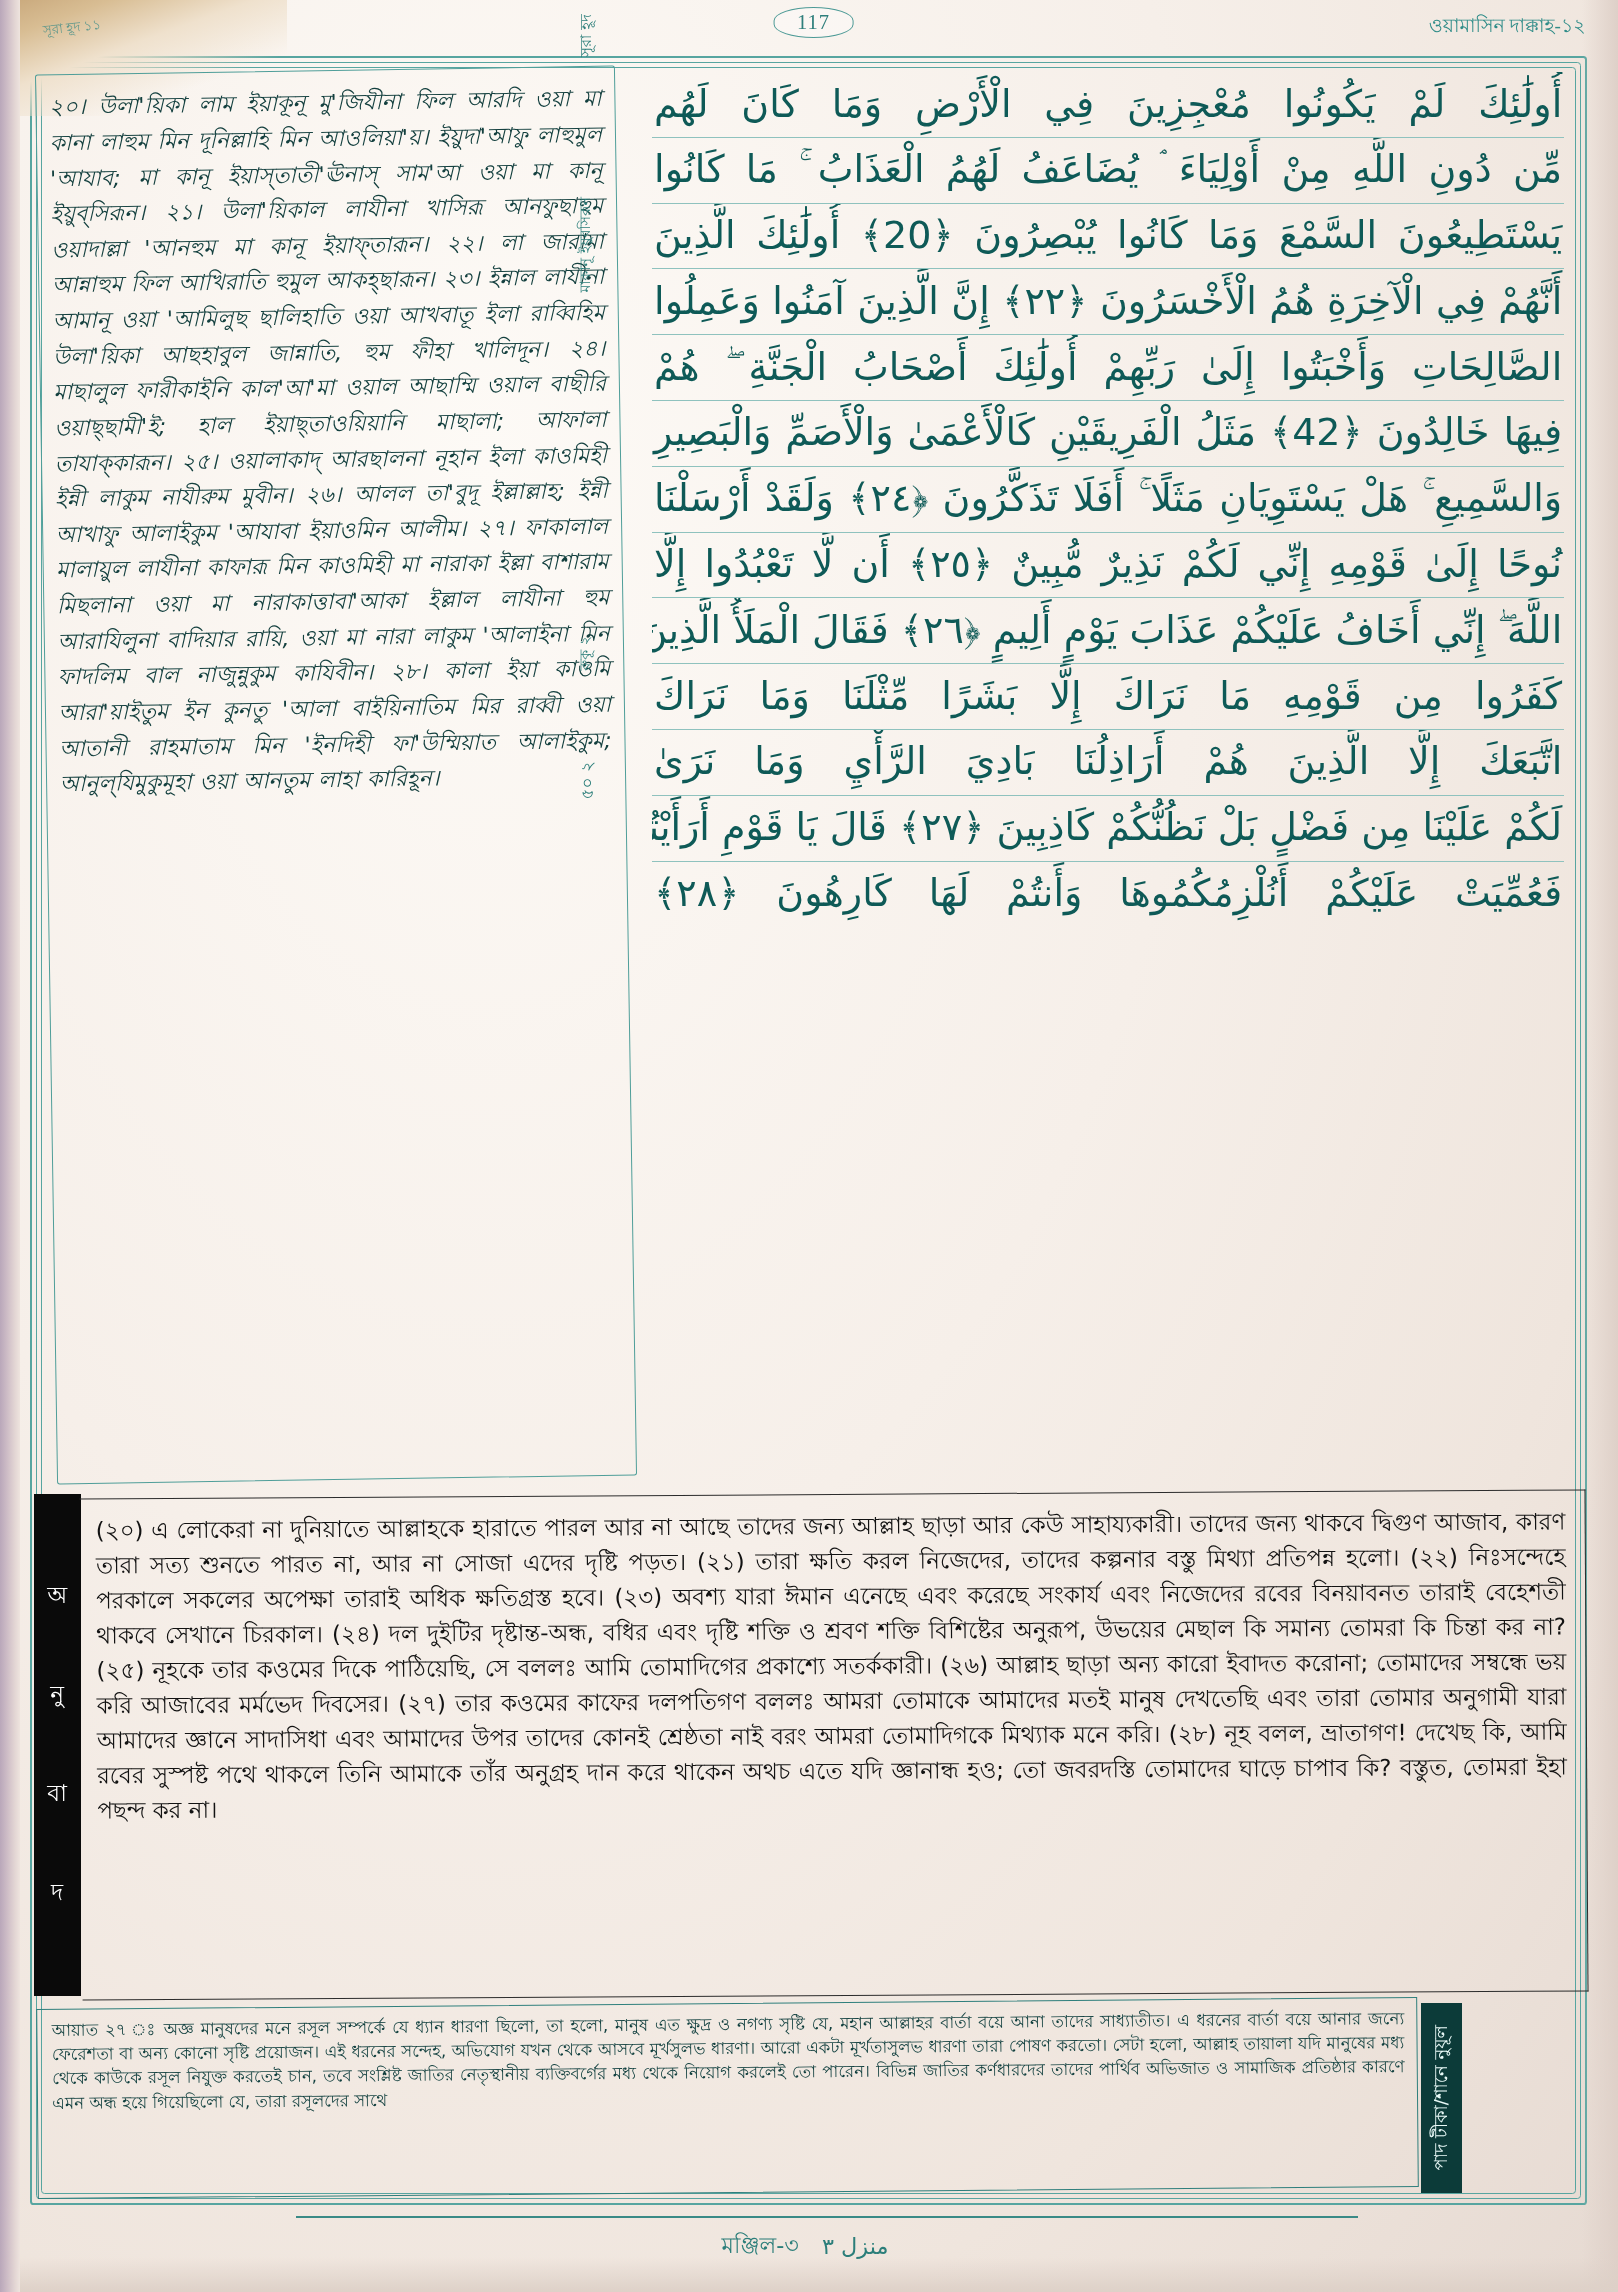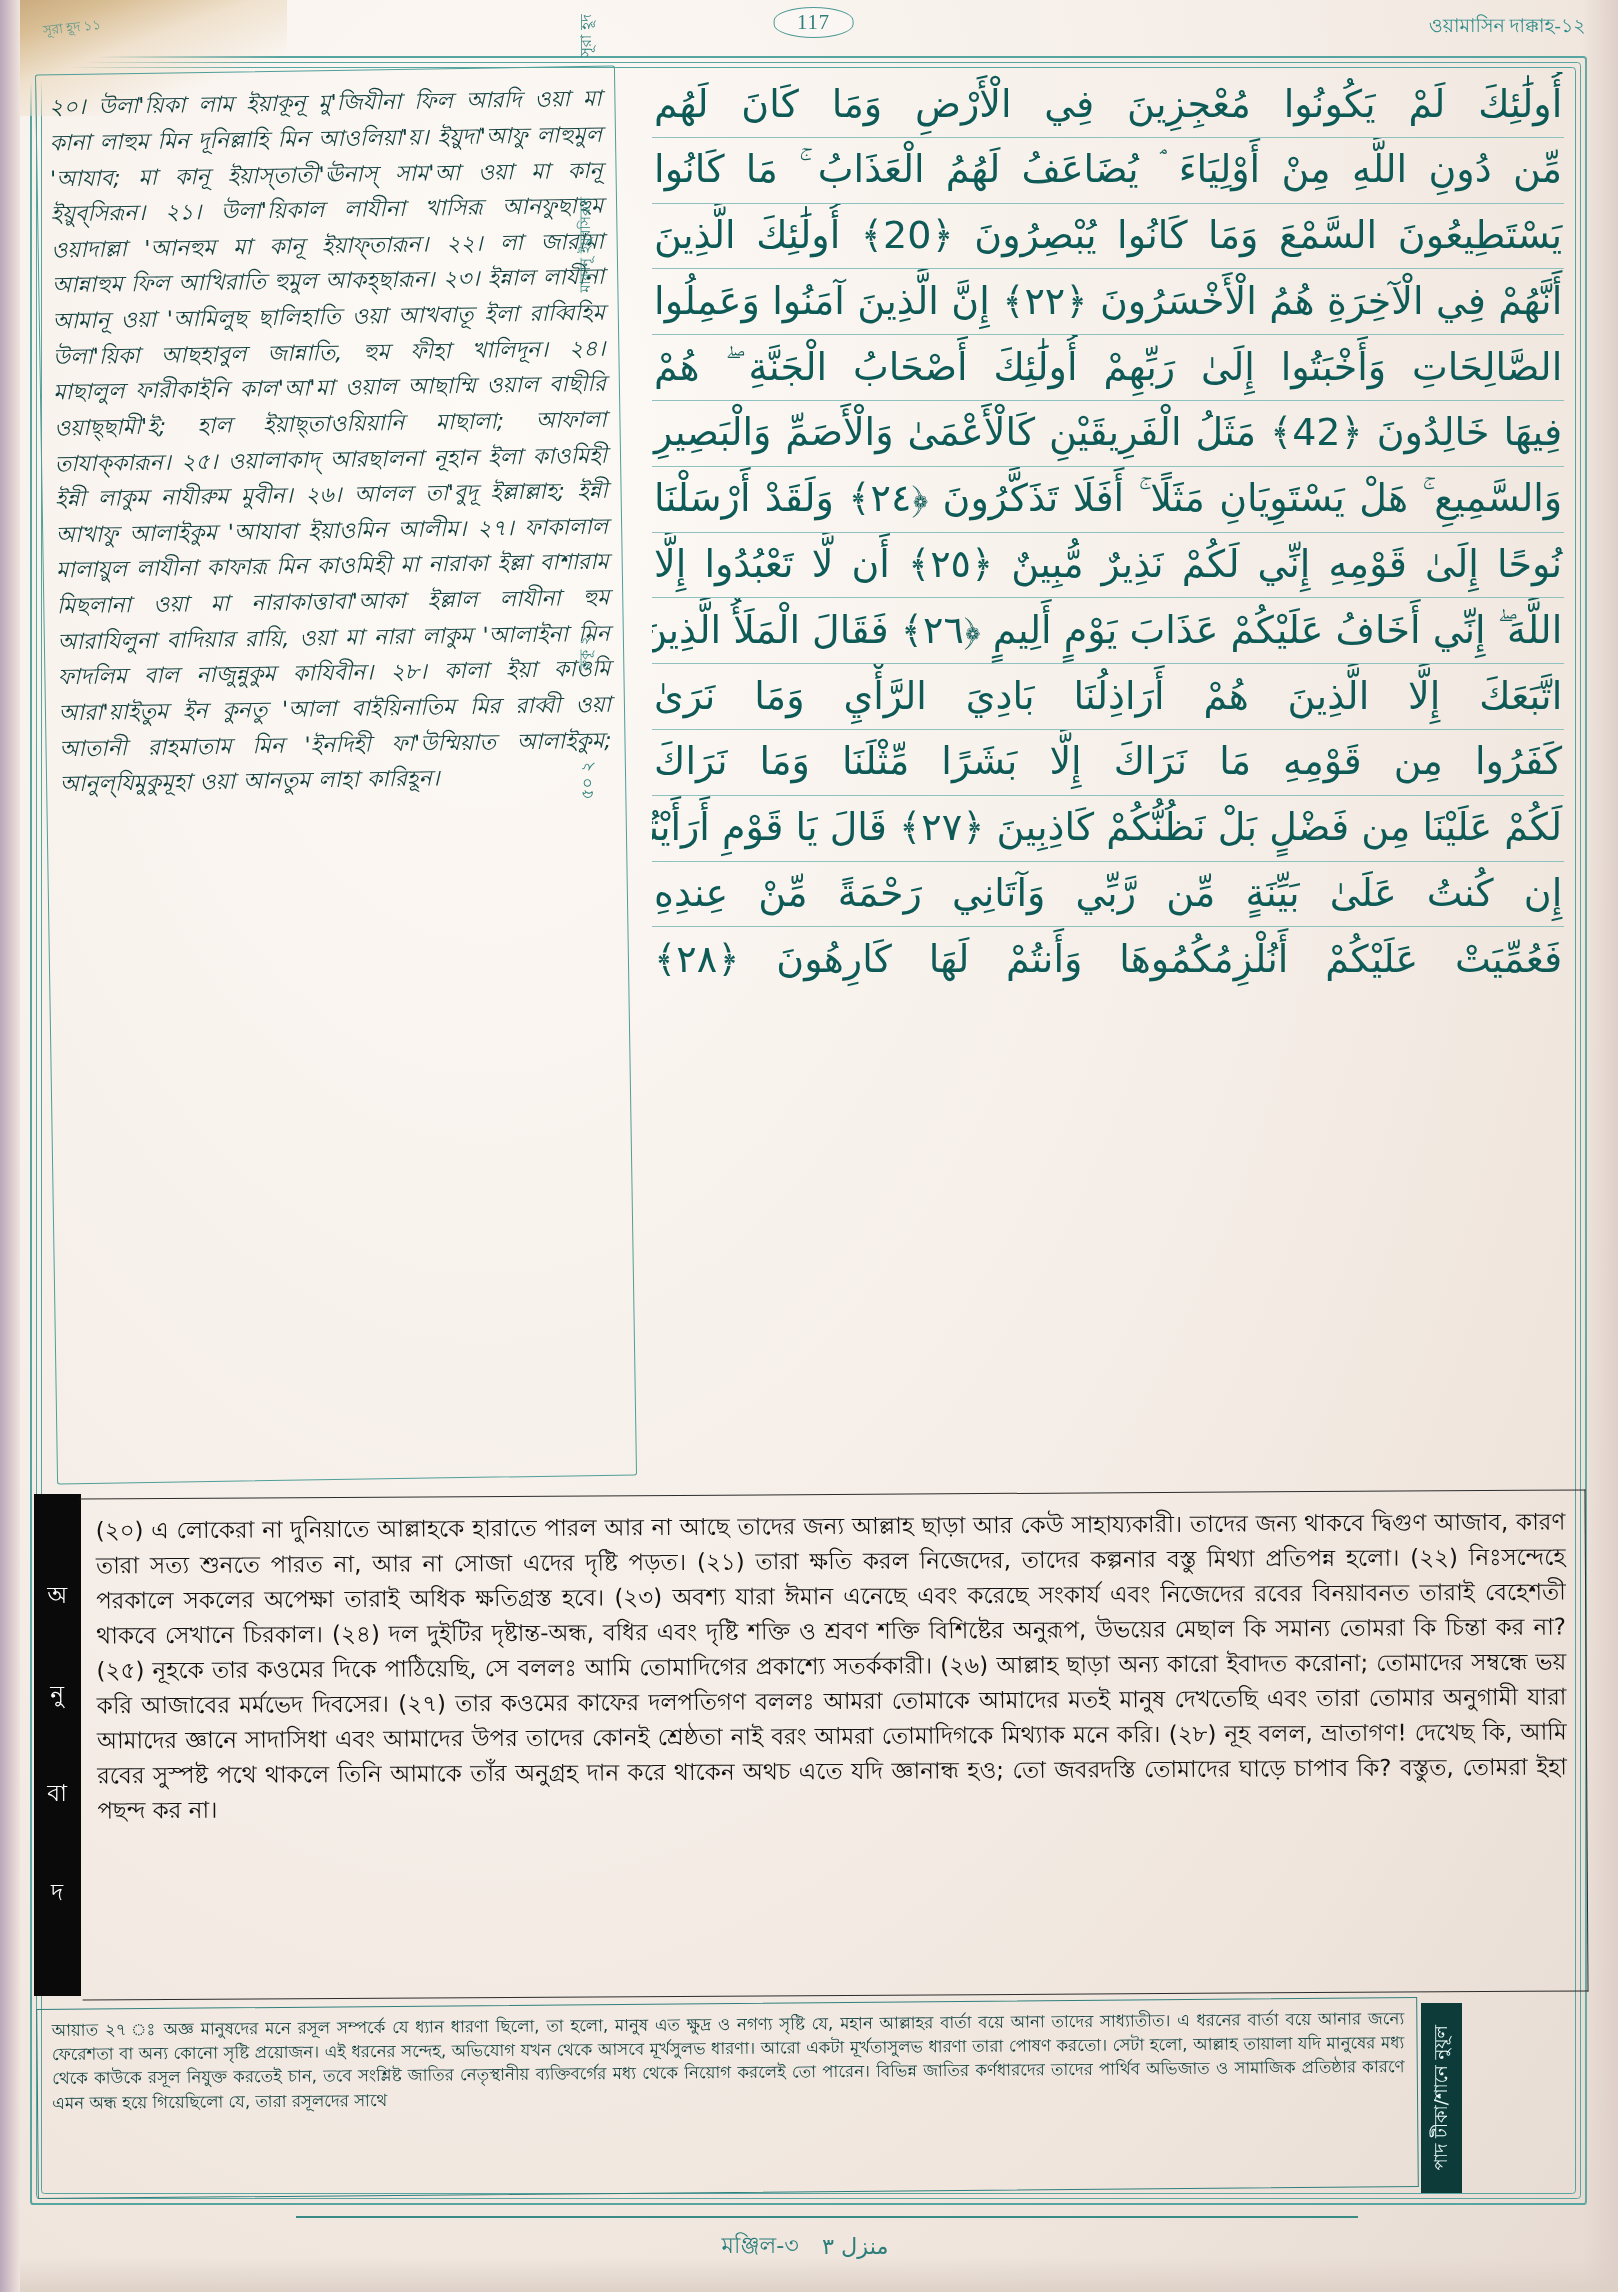--- a/index.html
+++ b/index.html
@@ -318,8 +318,8 @@
       <div class="arabic-line">وَالسَّمِيعِ ۚ هَلْ يَسْتَوِيَانِ مَثَلًا ۚ أَفَلَا تَذَكَّرُونَ ﴿٢٤﴾ وَلَقَدْ أَرْسَلْنَا</div>
       <div class="arabic-line">نُوحًا إِلَىٰ قَوْمِهِ إِنِّي لَكُمْ نَذِيرٌ مُّبِينٌ ﴿٢٥﴾ أَن لَّا تَعْبُدُوا إِلَّا</div>
       <div class="arabic-line">اللَّهَ ۖ إِنِّي أَخَافُ عَلَيْكُمْ عَذَابَ يَوْمٍ أَلِيمٍ ﴿٢٦﴾ فَقَالَ الْمَلَأُ الَّذِينَ</div>
+      <div class="arabic-line">كَفَرُوا مِن قَوْمِهِ مَا نَرَاكَ إِلَّا بَشَرًا مِّثْلَنَا وَمَا نَرَاكَ</div>
       <div class="arabic-line">اتَّبَعَكَ إِلَّا الَّذِينَ هُمْ أَرَاذِلُنَا بَادِيَ الرَّأْيِ وَمَا نَرَىٰ</div>
-      <div class="arabic-line">كَفَرُوا مِن قَوْمِهِ مَا نَرَاكَ إِلَّا بَشَرًا مِّثْلَنَا وَمَا نَرَاكَ</div>
       <div class="arabic-line">لَكُمْ عَلَيْنَا مِن فَضْلٍ بَلْ نَظُنُّكُمْ كَاذِبِينَ ﴿٢٧﴾ قَالَ يَا قَوْمِ أَرَأَيْتُمْ</div>
       <div class="arabic-line">إِن كُنتُ عَلَىٰ بَيِّنَةٍ مِّن رَّبِّي وَآتَانِي رَحْمَةً مِّنْ عِندِهِ</div>
       <div class="arabic-line">فَعُمِّيَتْ عَلَيْكُمْ أَنُلْزِمُكُمُوهَا وَأَنتُمْ لَهَا كَارِهُونَ ﴿٢٨﴾</div>

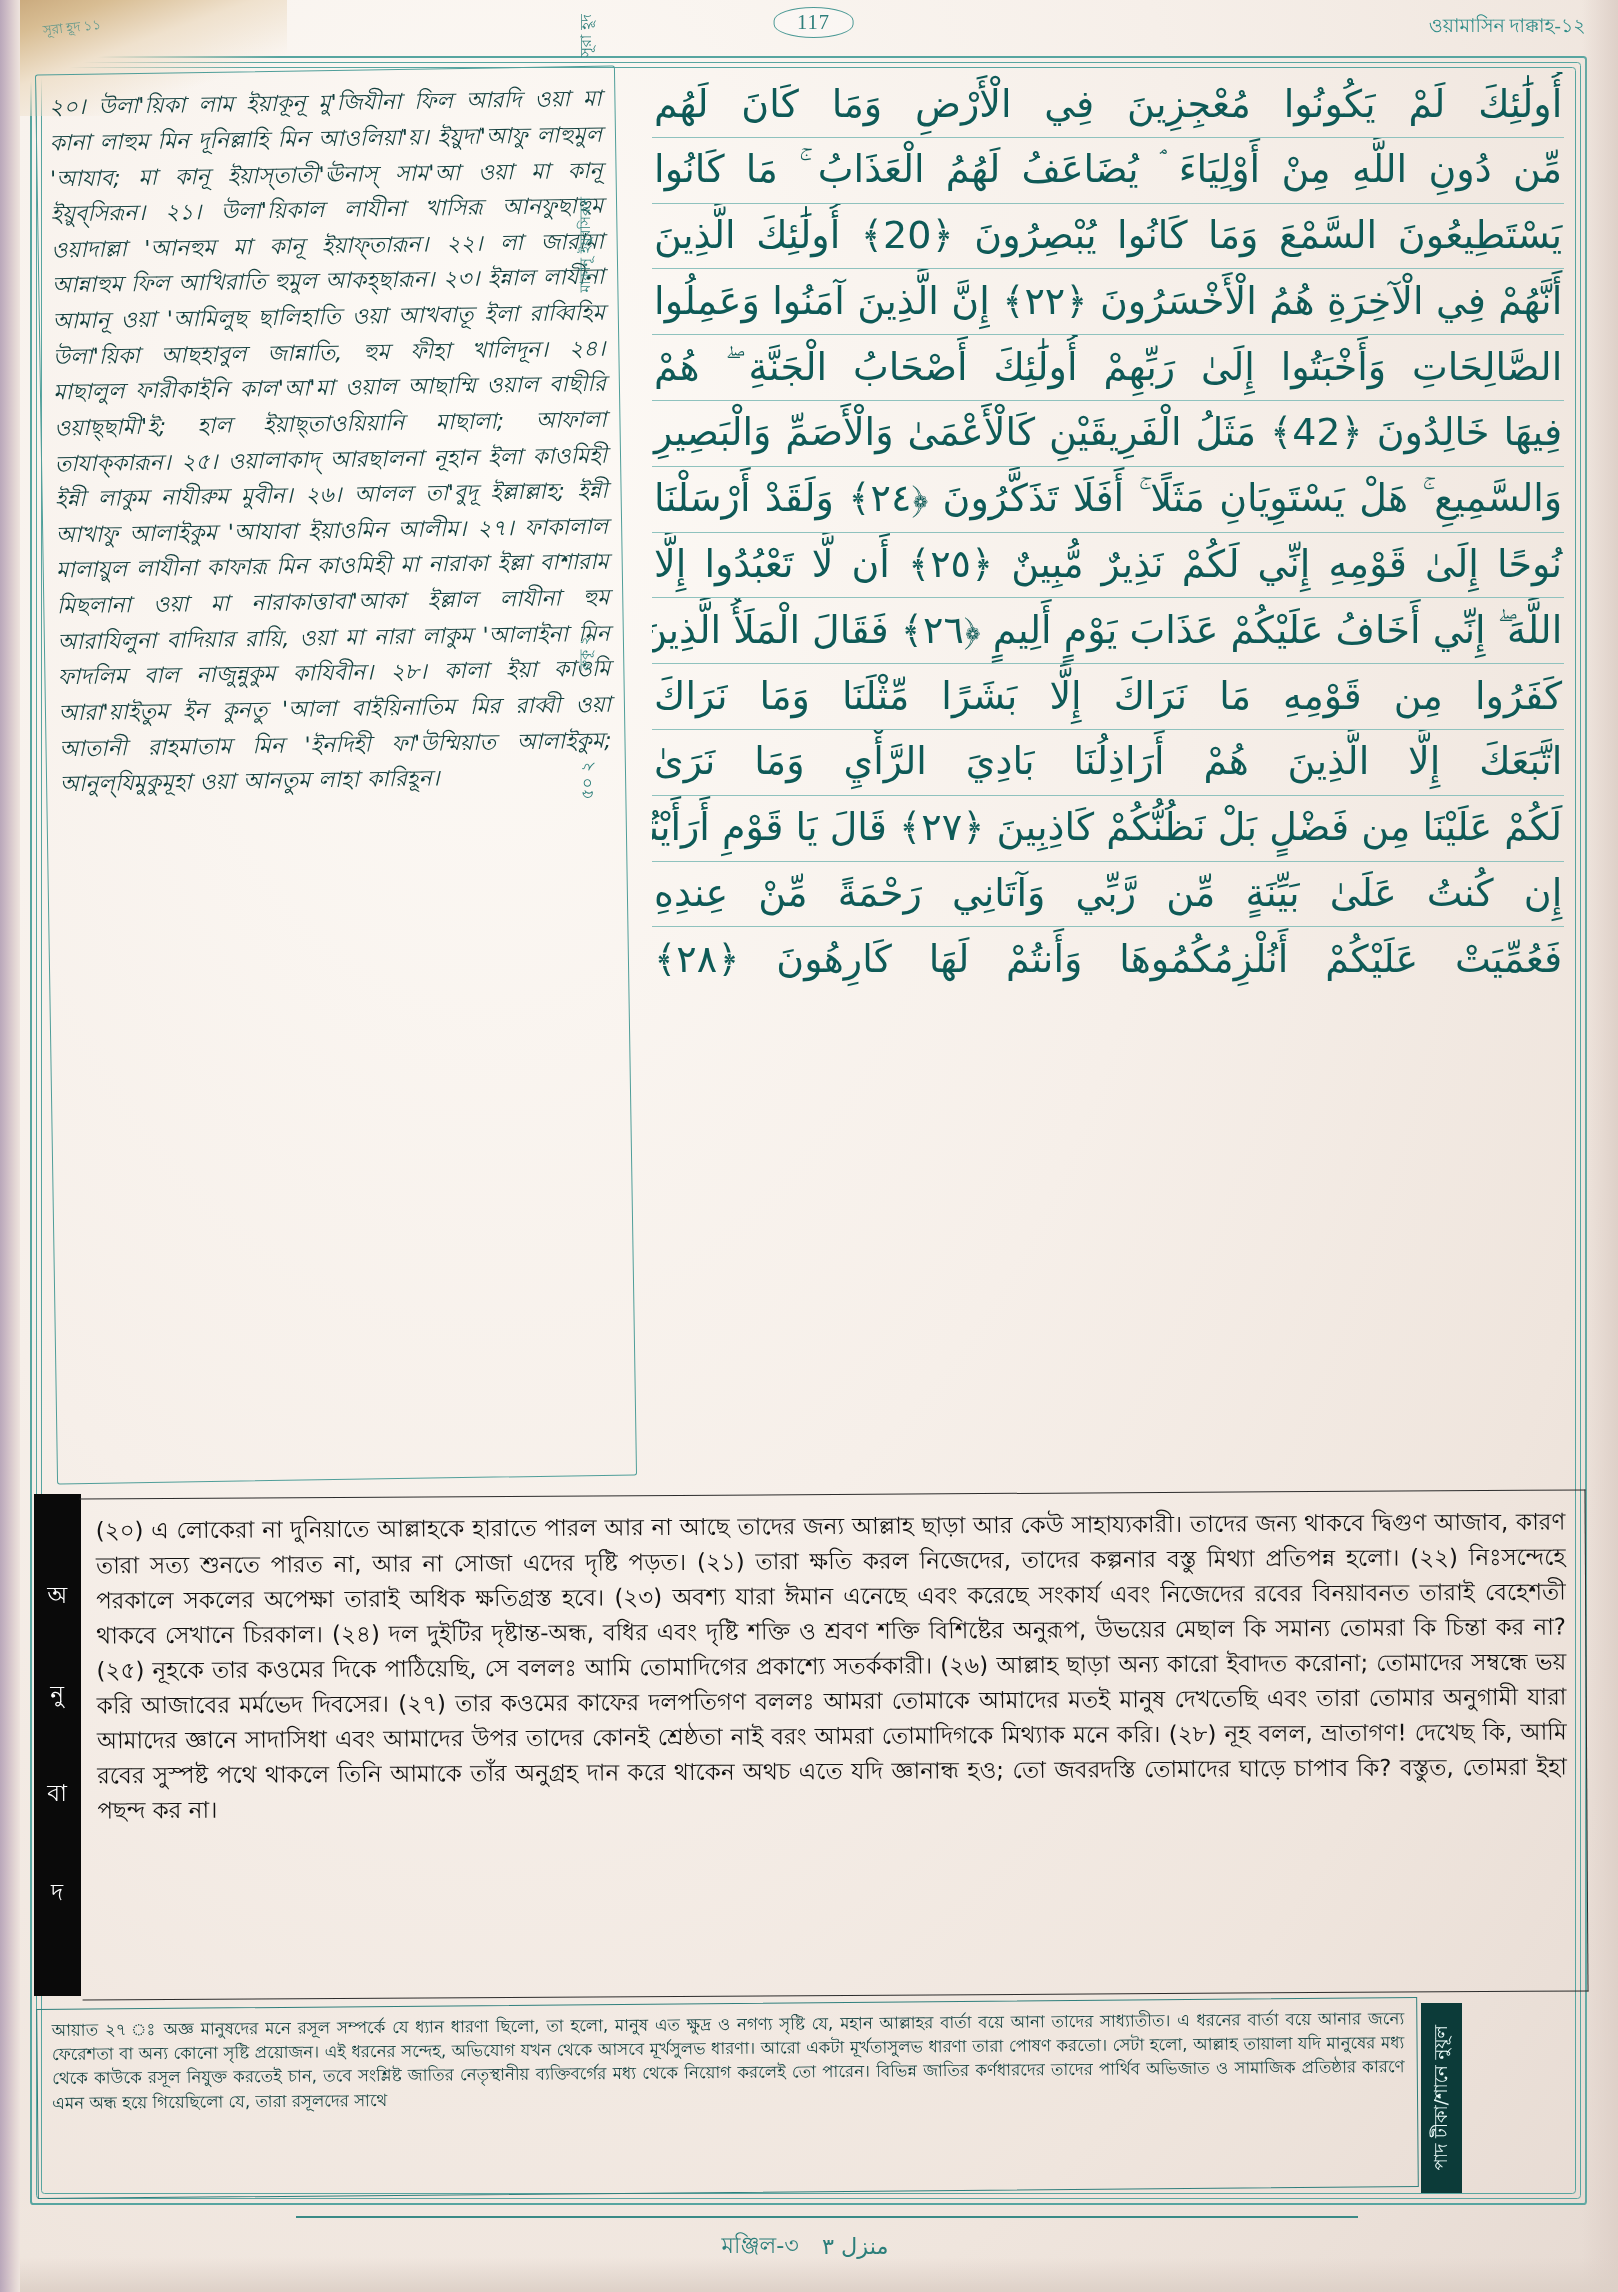--- a/index.html
+++ b/index.html
@@ -321,7 +321,6 @@
       <div class="arabic-line">كَفَرُوا مِن قَوْمِهِ مَا نَرَاكَ إِلَّا بَشَرًا مِّثْلَنَا وَمَا نَرَاكَ</div>
       <div class="arabic-line">اتَّبَعَكَ إِلَّا الَّذِينَ هُمْ أَرَاذِلُنَا بَادِيَ الرَّأْيِ وَمَا نَرَىٰ</div>
       <div class="arabic-line">لَكُمْ عَلَيْنَا مِن فَضْلٍ بَلْ نَظُنُّكُمْ كَاذِبِينَ ﴿٢٧﴾ قَالَ يَا قَوْمِ أَرَأَيْتُمْ</div>
-      <div class="arabic-line">إِن كُنتُ عَلَىٰ بَيِّنَةٍ مِّن رَّبِّي وَآتَانِي رَحْمَةً مِّنْ عِندِهِ</div>
       <div class="arabic-line">فَعُمِّيَتْ عَلَيْكُمْ أَنُلْزِمُكُمُوهَا وَأَنتُمْ لَهَا كَارِهُونَ ﴿٢٨﴾</div>
     </div>
 

